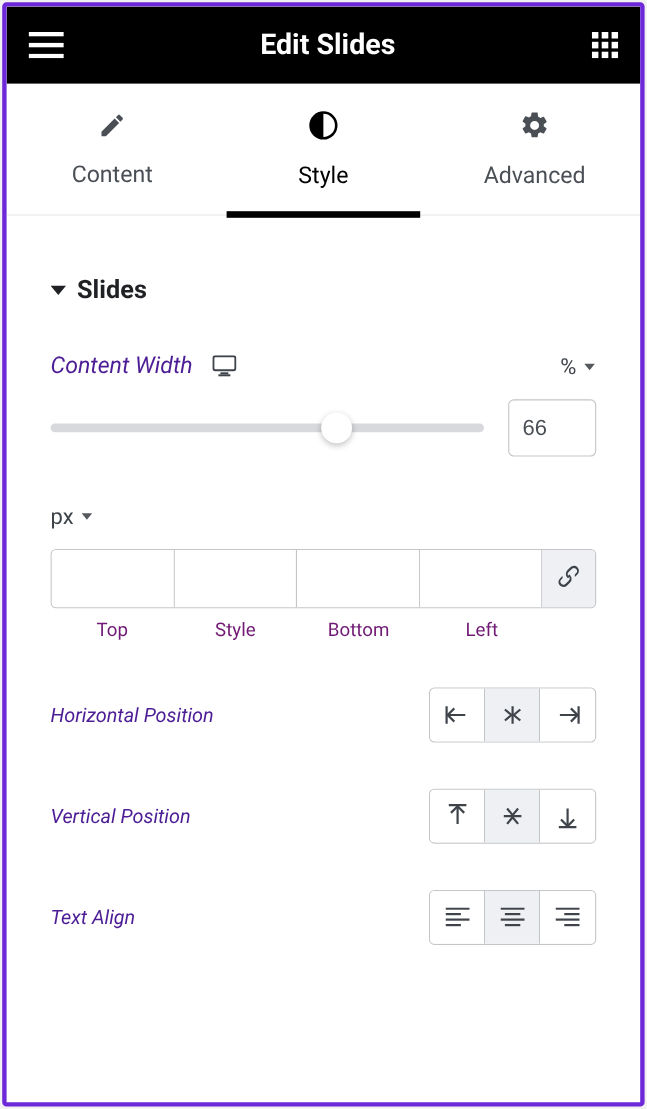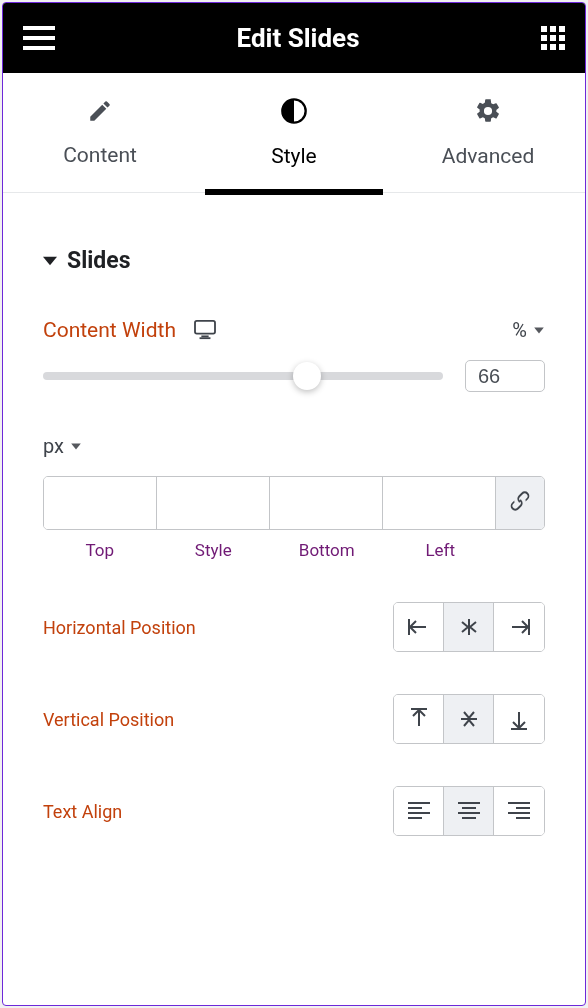--- a/index.html
+++ b/index.html
@@ -13,7 +13,7 @@
   .panel {
     width: 584px;
     background: #fff;
-    border: 1px solid #6d28d9;
+    border: 4px solid #6d28d9;
     border-radius: 4px;
     overflow: hidden;
     margin: 2px;

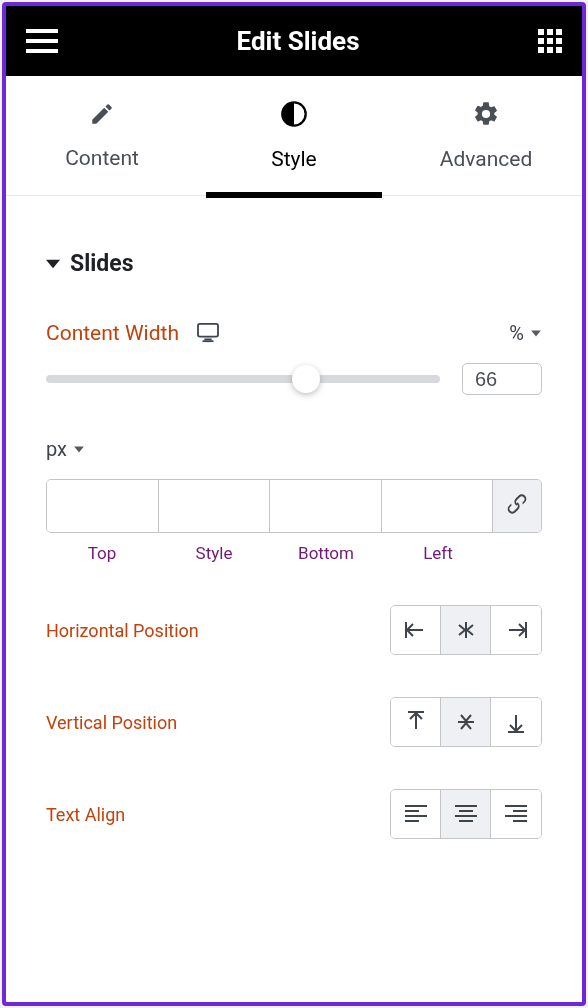--- a/index.html
+++ b/index.html
@@ -94,7 +94,8 @@
   }
   .label {
     font-size: 21px;
-    color: #c2410c;
+    color: #4c1d95;
+    font-style: italic;
   }
   .device-icon svg { fill: #3f444b; display: block; }
   .unit {

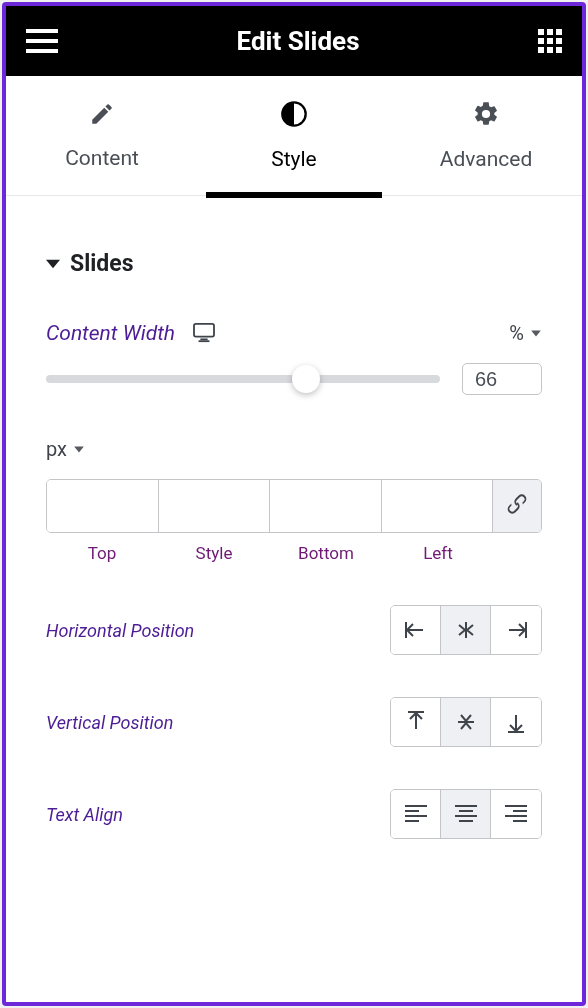--- a/index.html
+++ b/index.html
@@ -139,7 +139,7 @@
   }
   .num-input {
     width: 80px;
-    height: 32px;
+    height: 52px;
     border: 1px solid #c3c5c8;
     border-radius: 5px;
     font-size: 20px;

